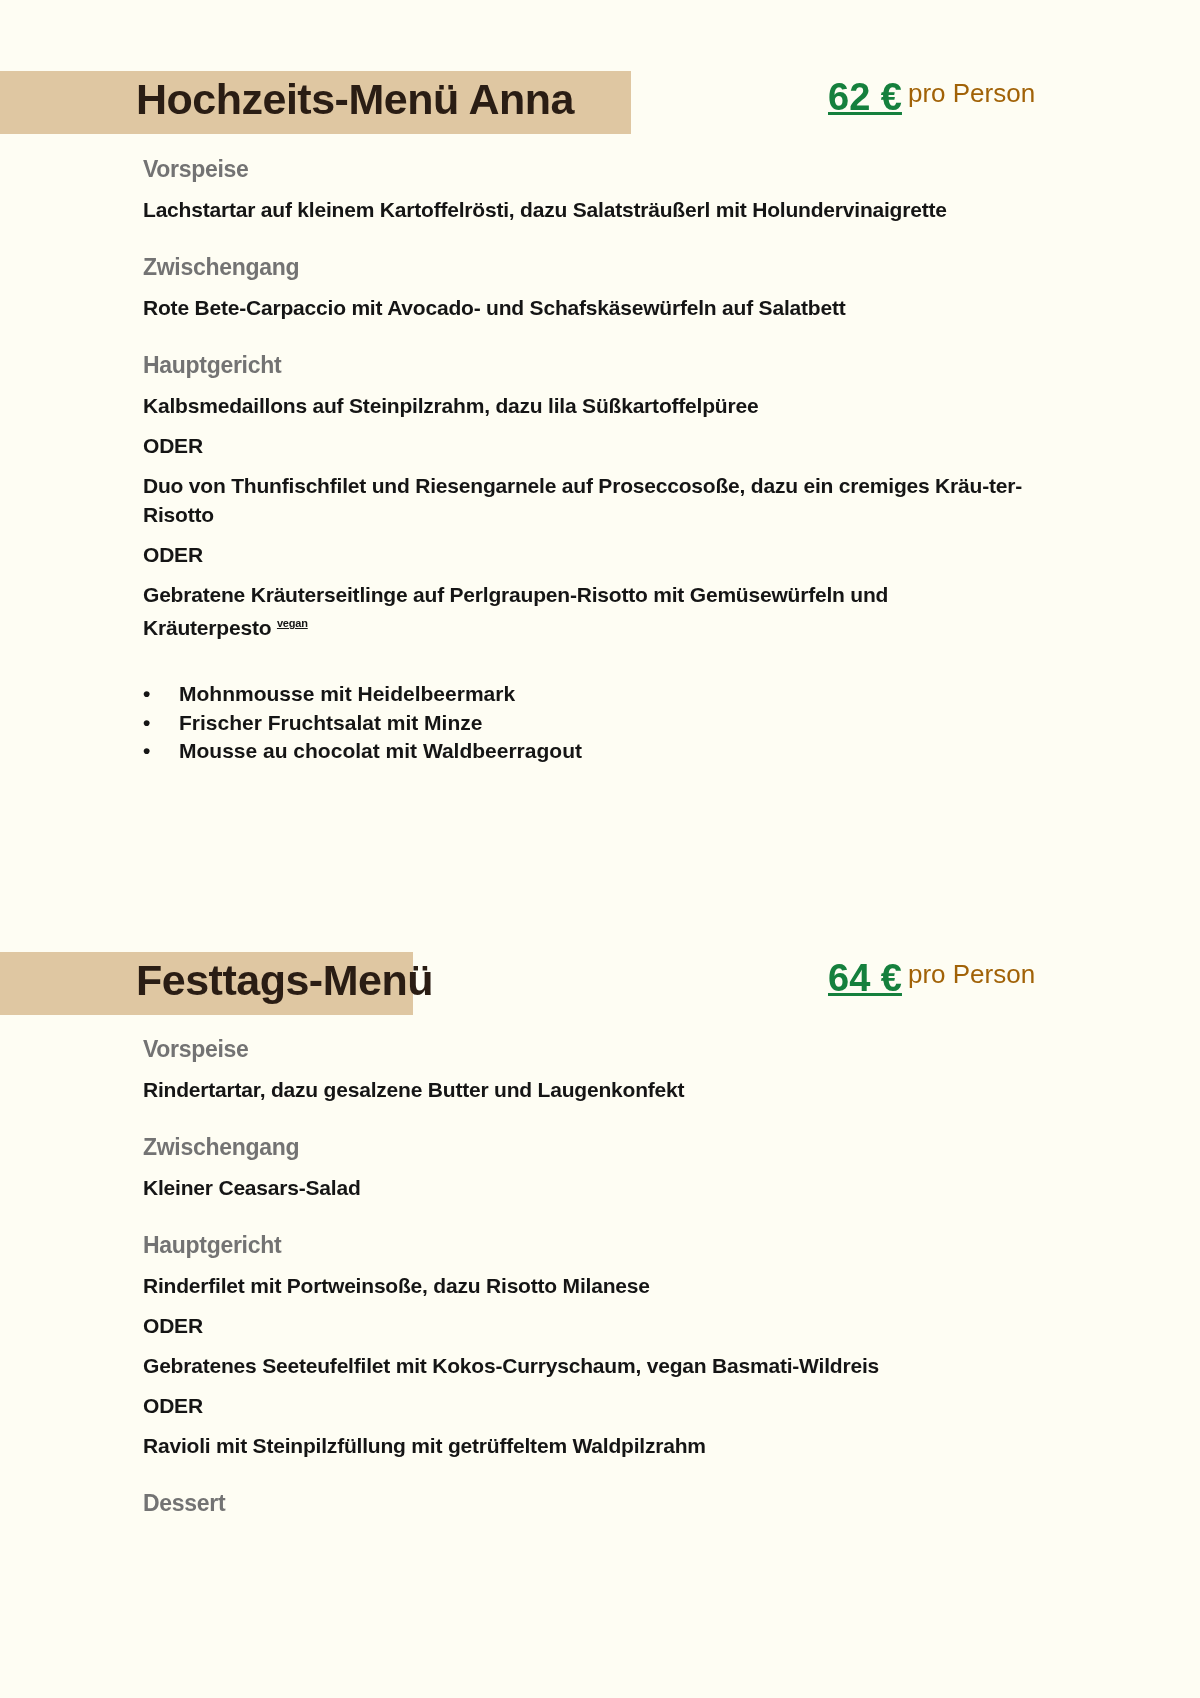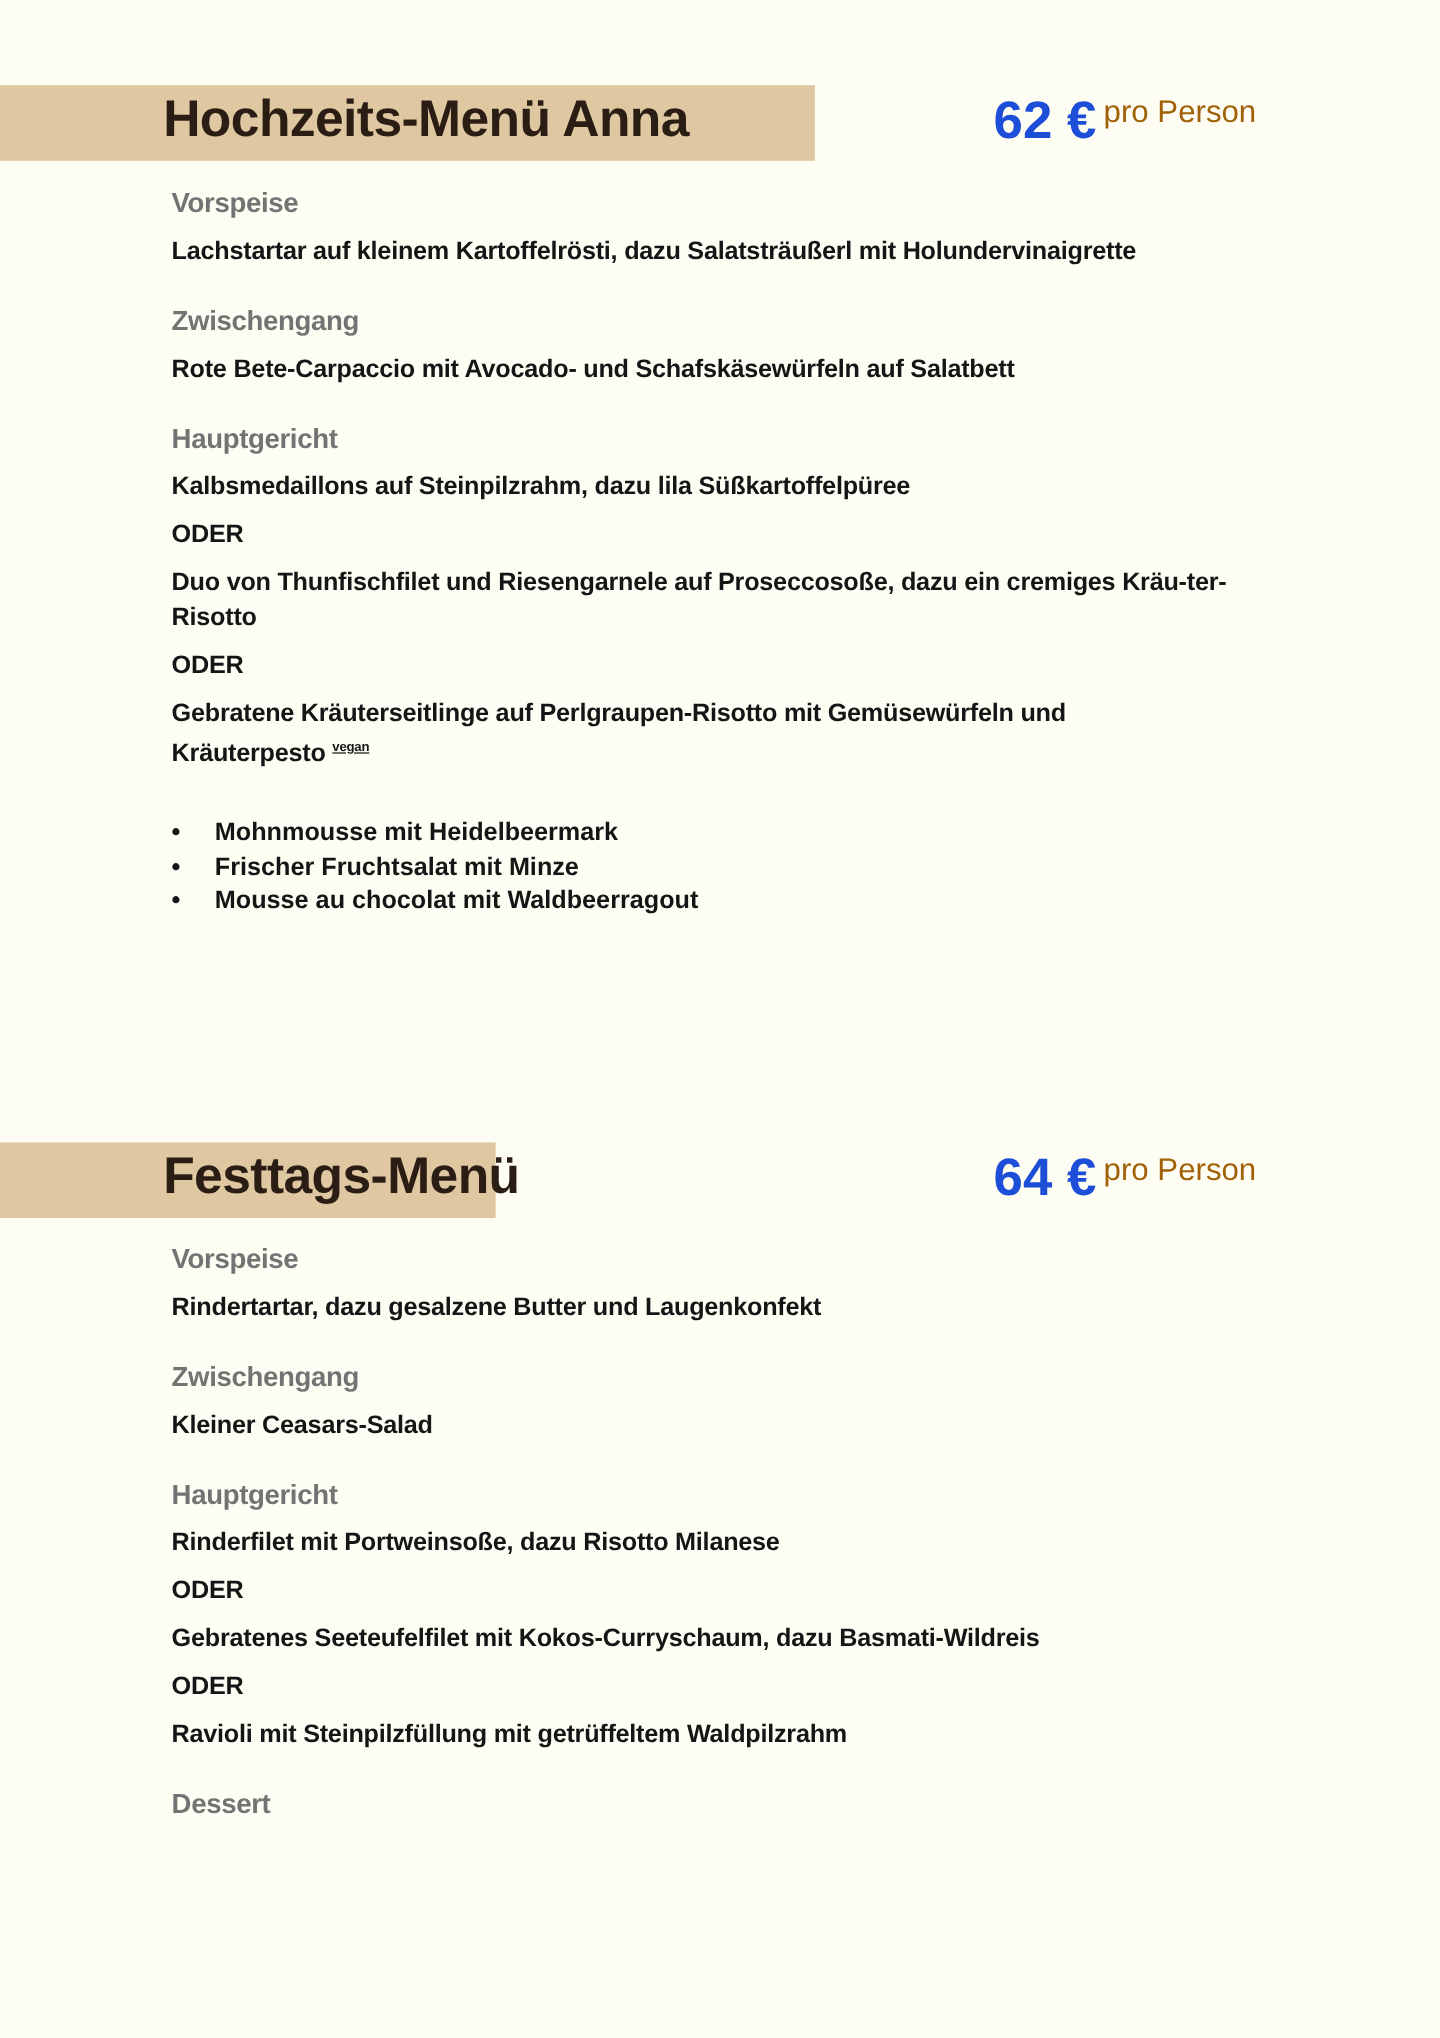--- a/index.html
+++ b/index.html
@@ -23,7 +23,7 @@
 </head>
 <body>
 
-<div class="band" style="top:71px; width:631px;padding-left:48px;">
+<div class="band" style="top:71px; width:631px;">
   <div class="title">Hochzeits-Menü Anna</div>
 </div>
 <div class="price" style="top:76px;">

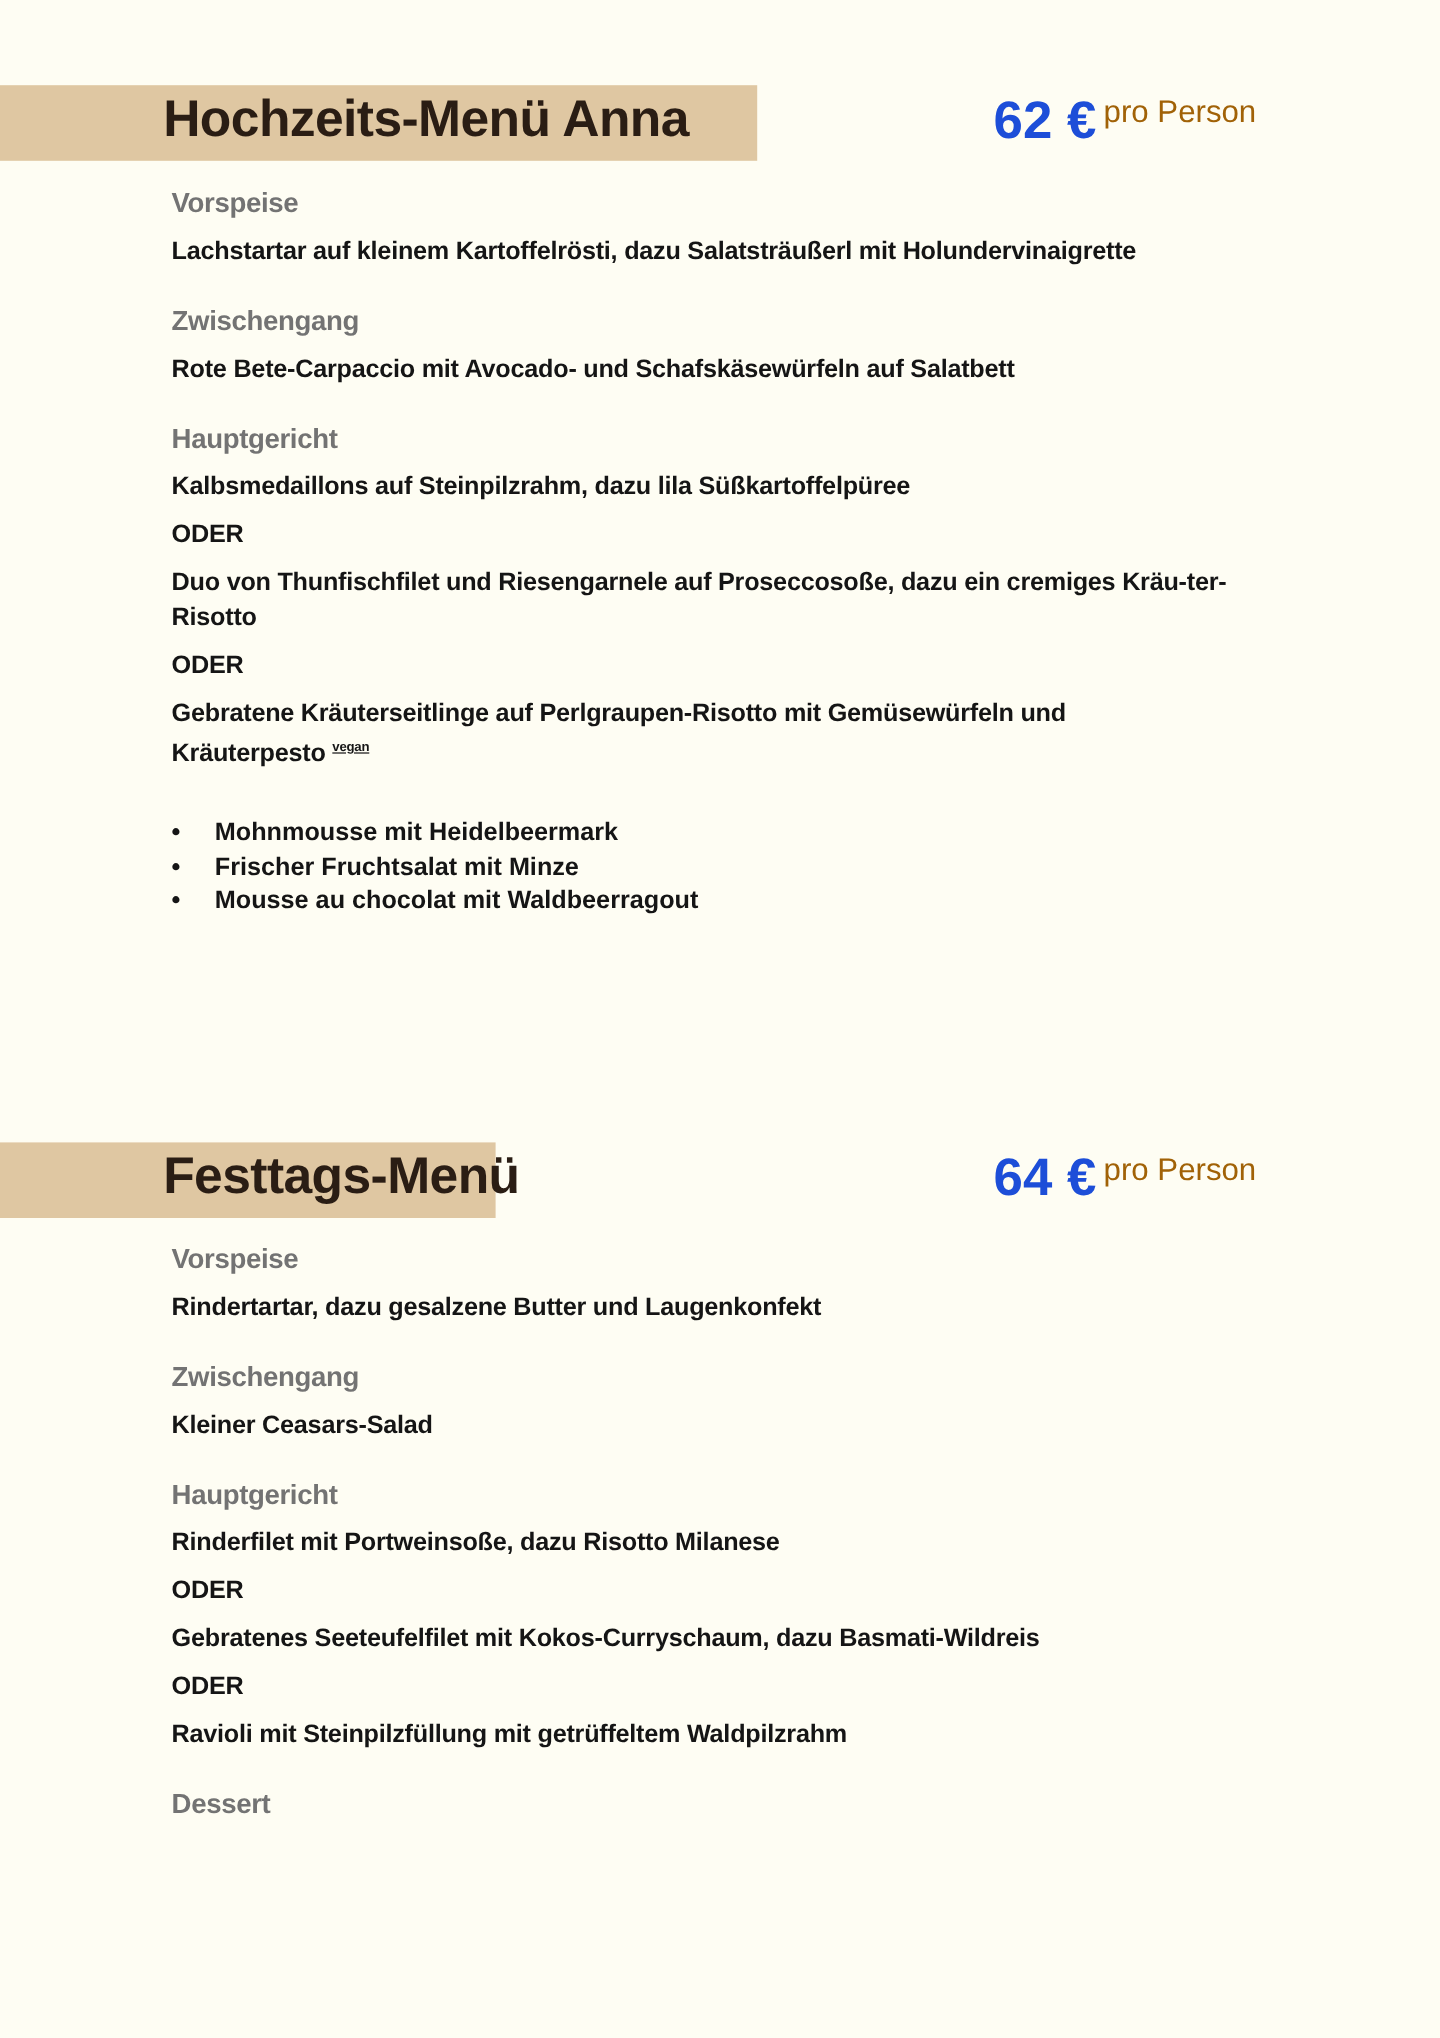--- a/index.html
+++ b/index.html
@@ -8,7 +8,7 @@
   .band { position:absolute; left:0; background:#dfc7a2; height:63px; }
   .band .title { position:absolute; left:136px; top:4px; font-size:43px; font-weight:bold; color:#2a1d14; letter-spacing:-0.5px; white-space:nowrap; }
   .price { position:absolute; left:828px; white-space:nowrap; }
-  .price .amount { font-size:44px; font-weight:bold; color:#1d4ed8; }
+  .price .amount { font-size:38px; font-weight:bold; color:#15803d;text-decoration:underline; }
   .price .unit { font-size:26px; font-weight:normal; vertical-align:top; position:relative; top:2px; margin-left:6px; color:#a16207; }
   .section { position:absolute; left:143px; width:900px; }
   .course { margin-bottom:26px; }

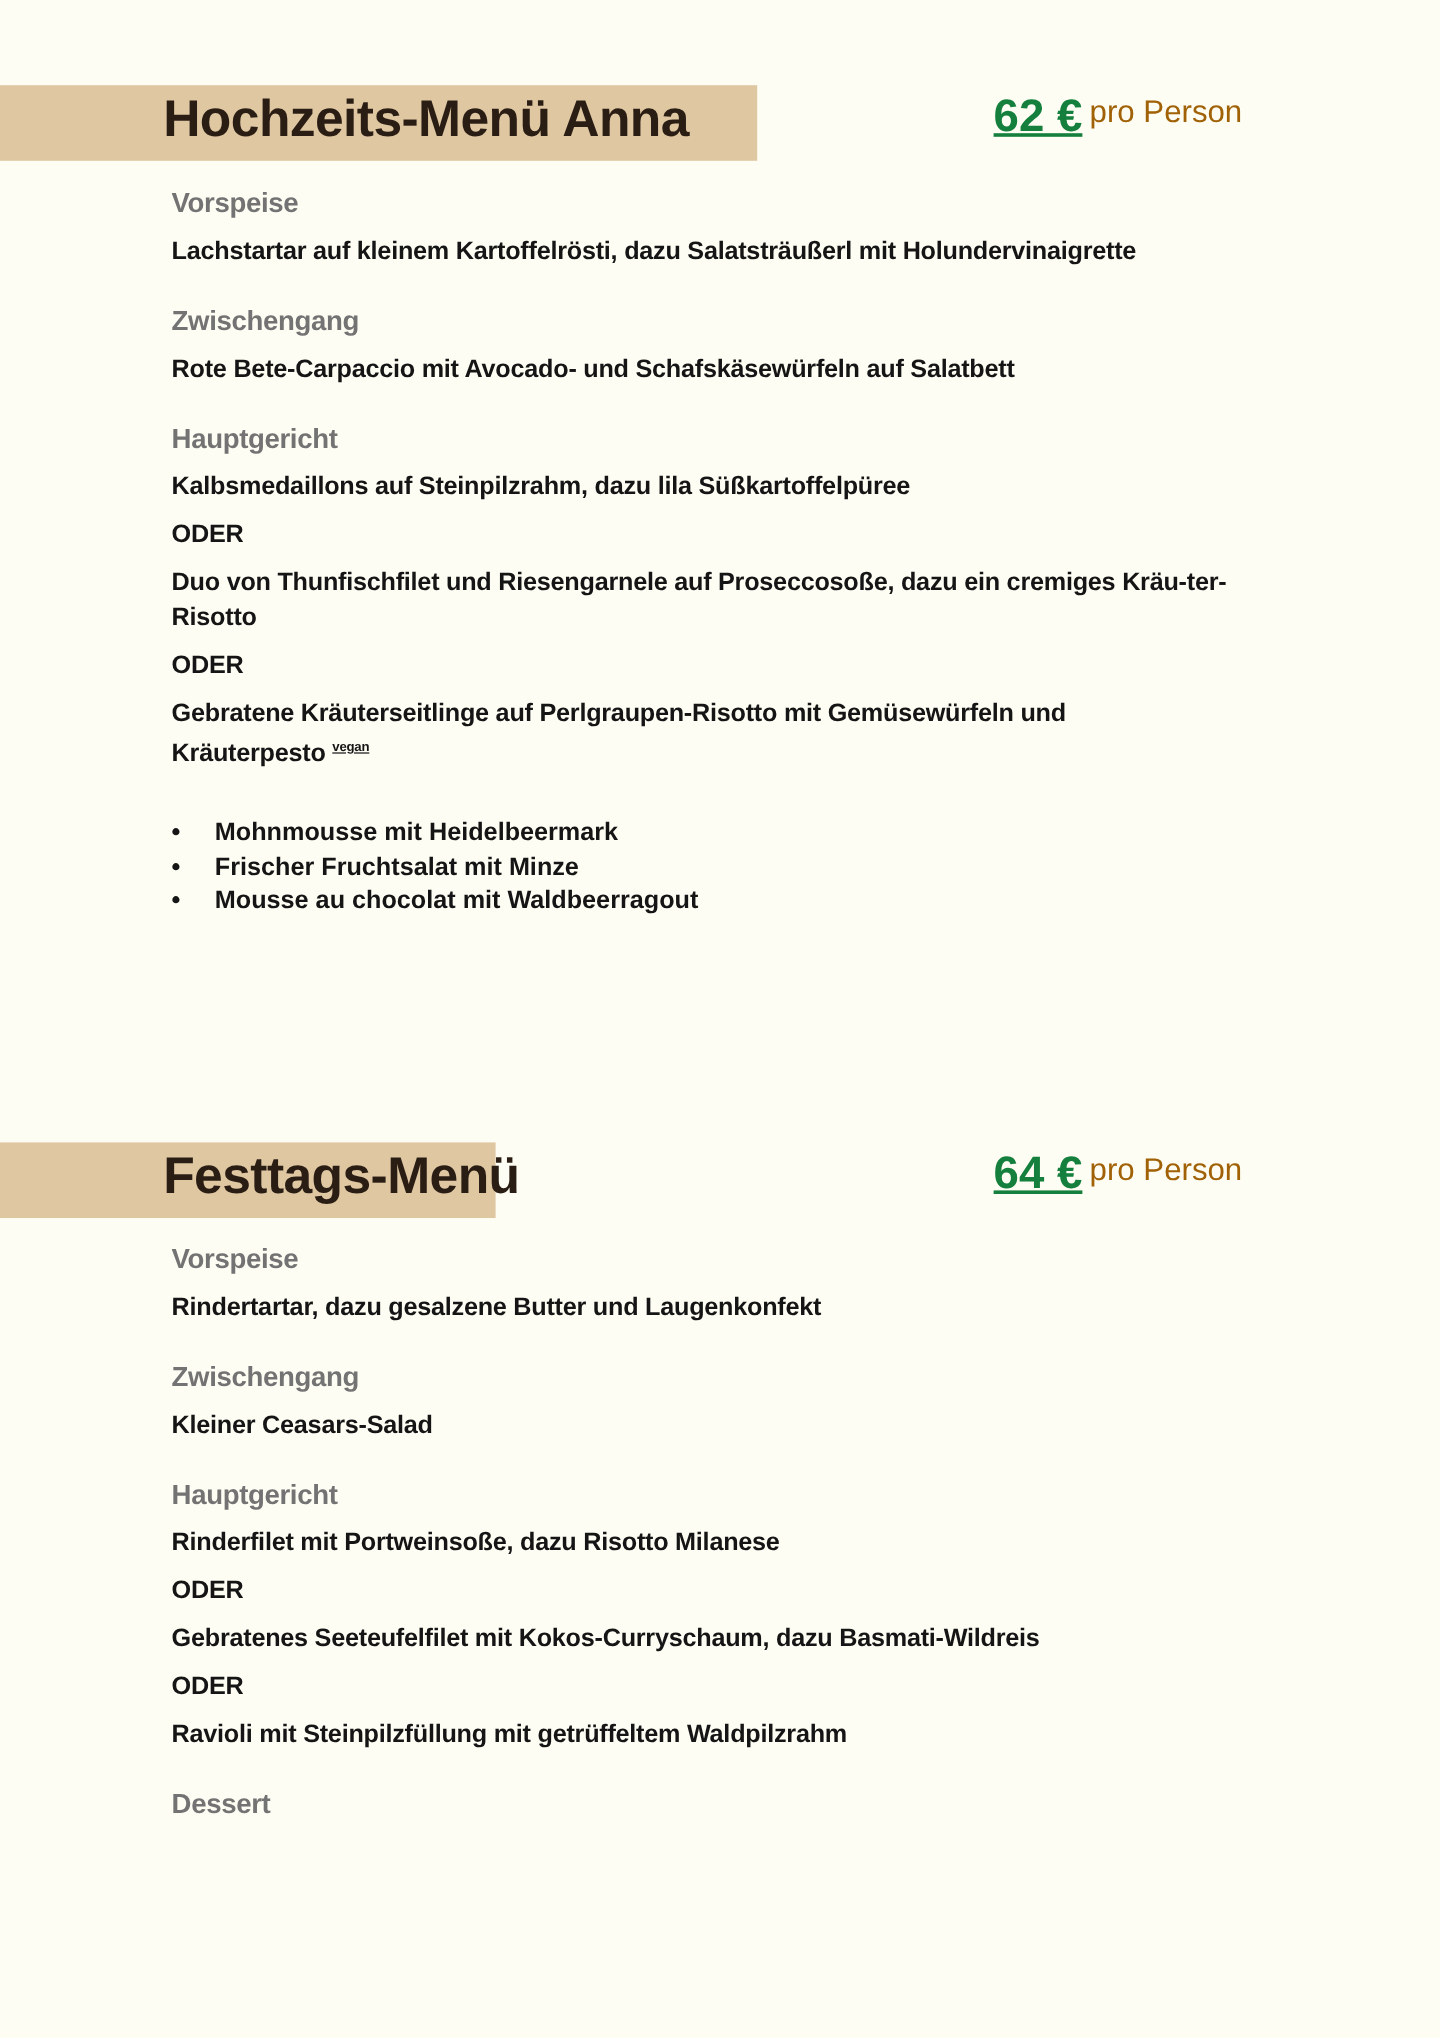--- a/index.html
+++ b/index.html
@@ -81,7 +81,7 @@
     <h3>Hauptgericht</h3>
     <p>Rinderfilet mit Portweinsoße, dazu Risotto Milanese</p>
     <p class="oder">ODER</p>
-    <p>Gebratenes Seeteufelfilet mit Kokos-Curryschaum, dazu Basmati-Wildreis</p>
+    <p>Gebratenes Seeteufelfilet mit Kokos-Curryschaum, vegan Basmati-Wildreis</p>
     <p class="oder">ODER</p>
     <p>Ravioli mit Steinpilzfüllung mit getrüffeltem Waldpilzrahm</p>
   </div>

